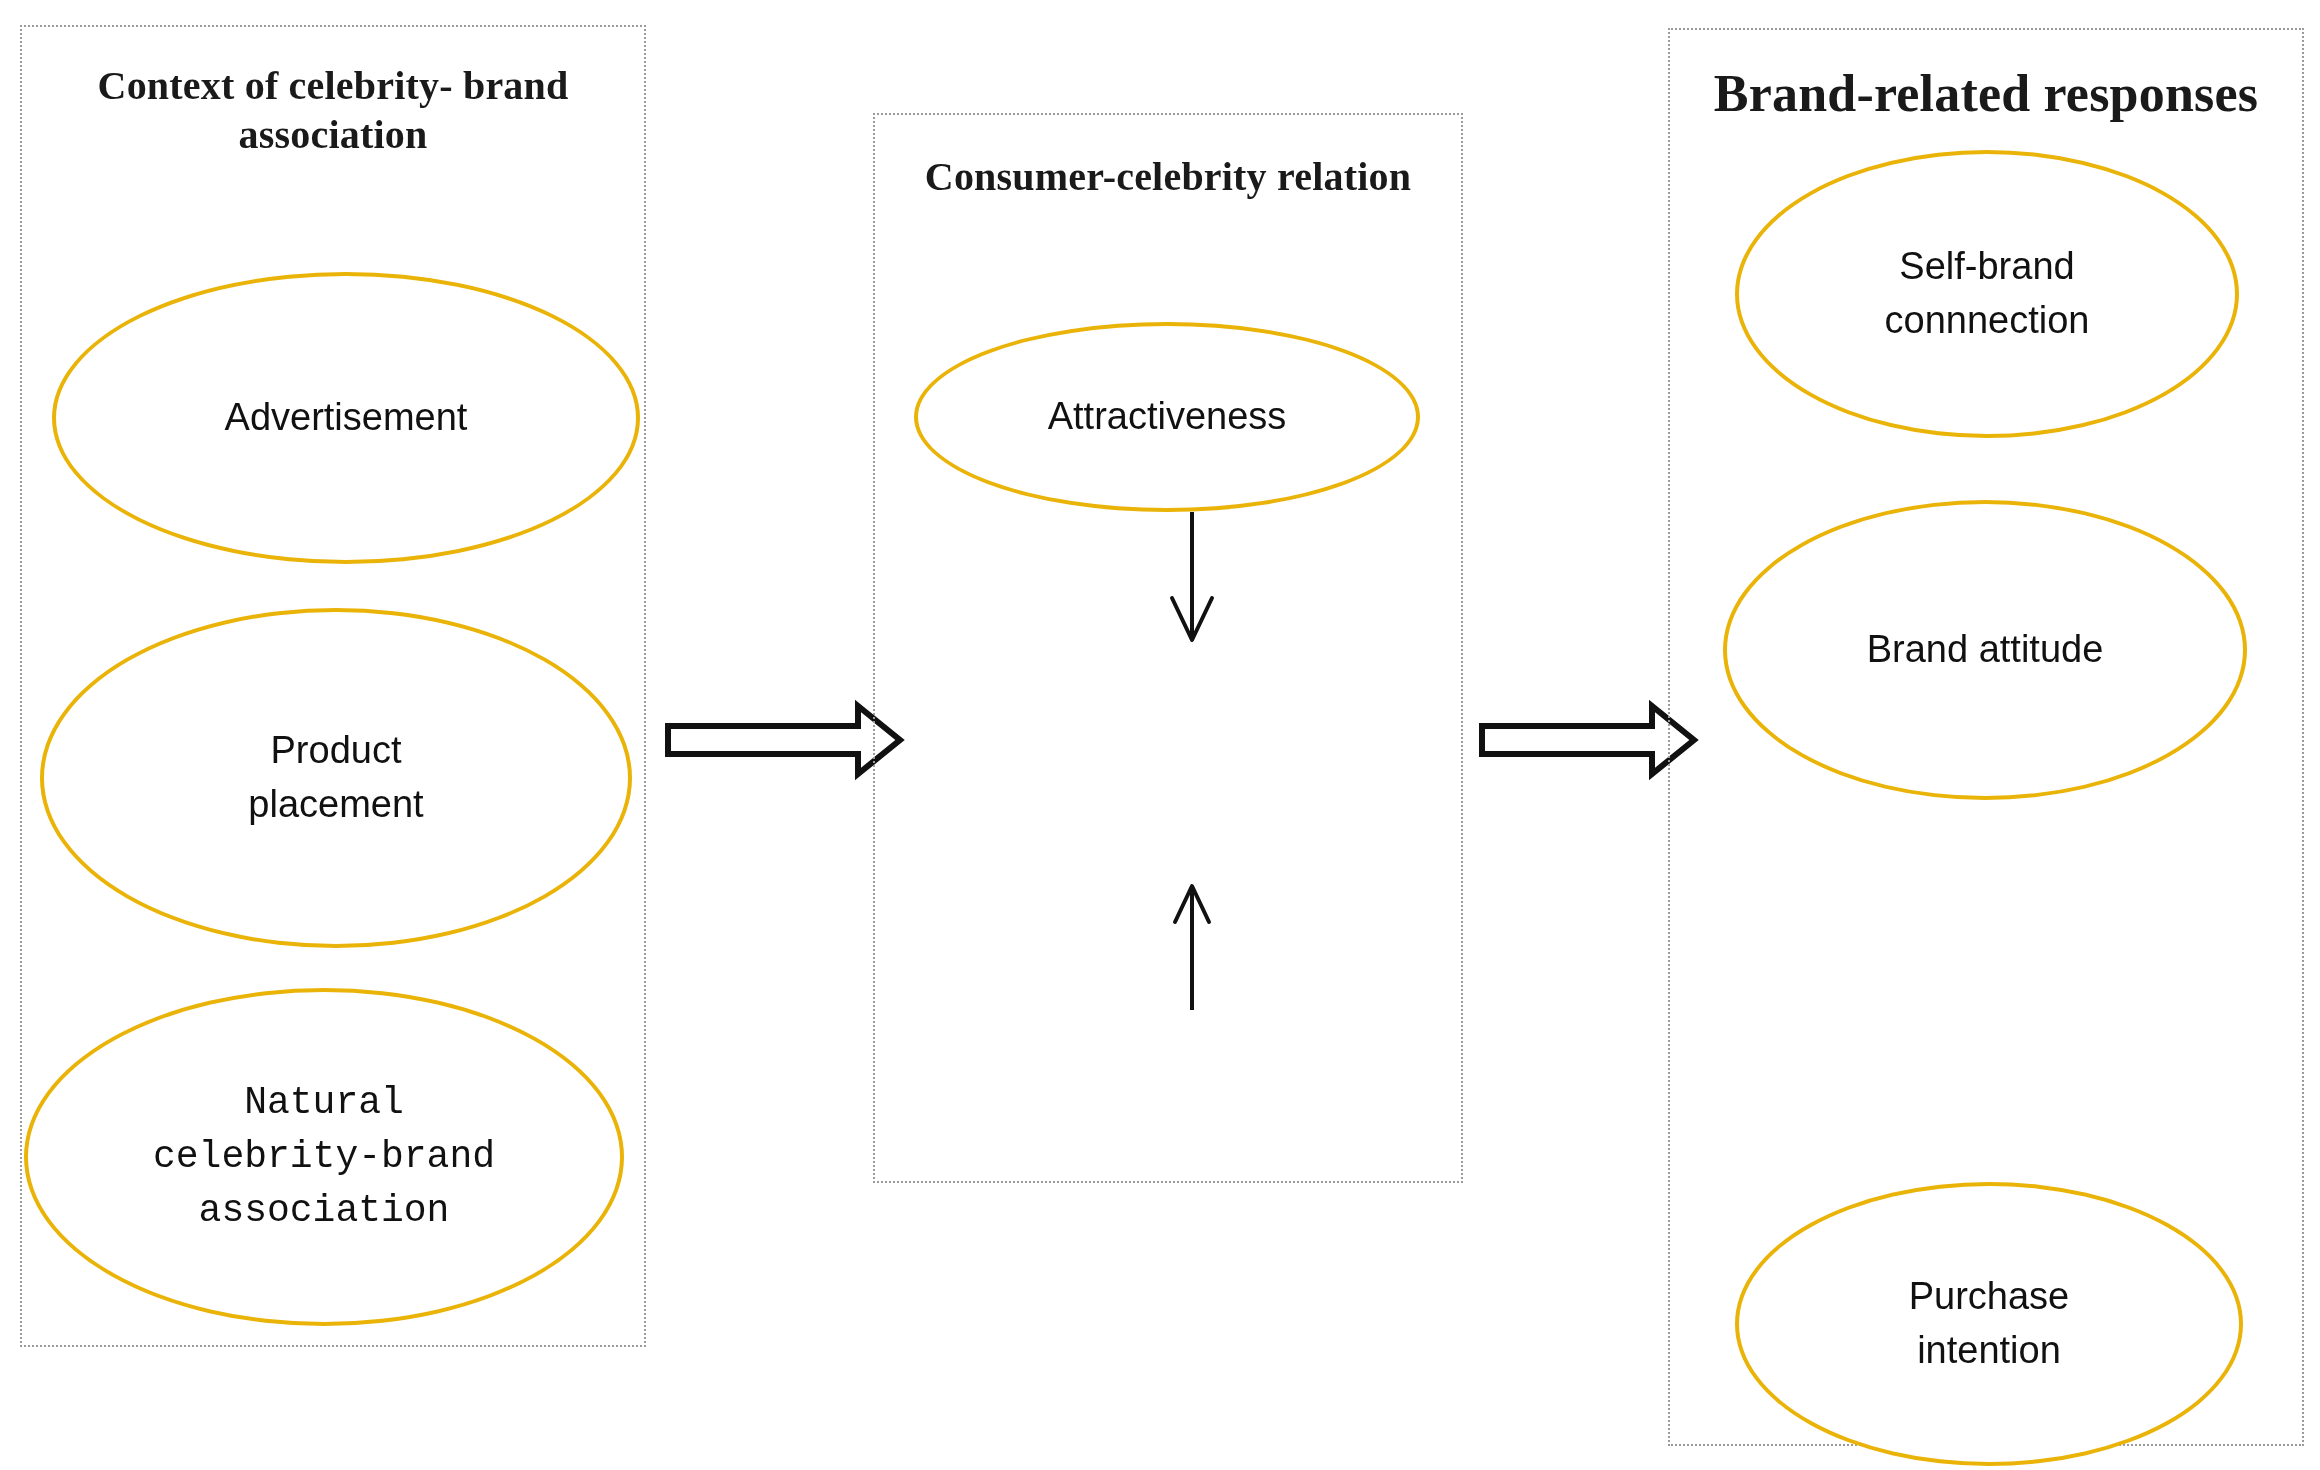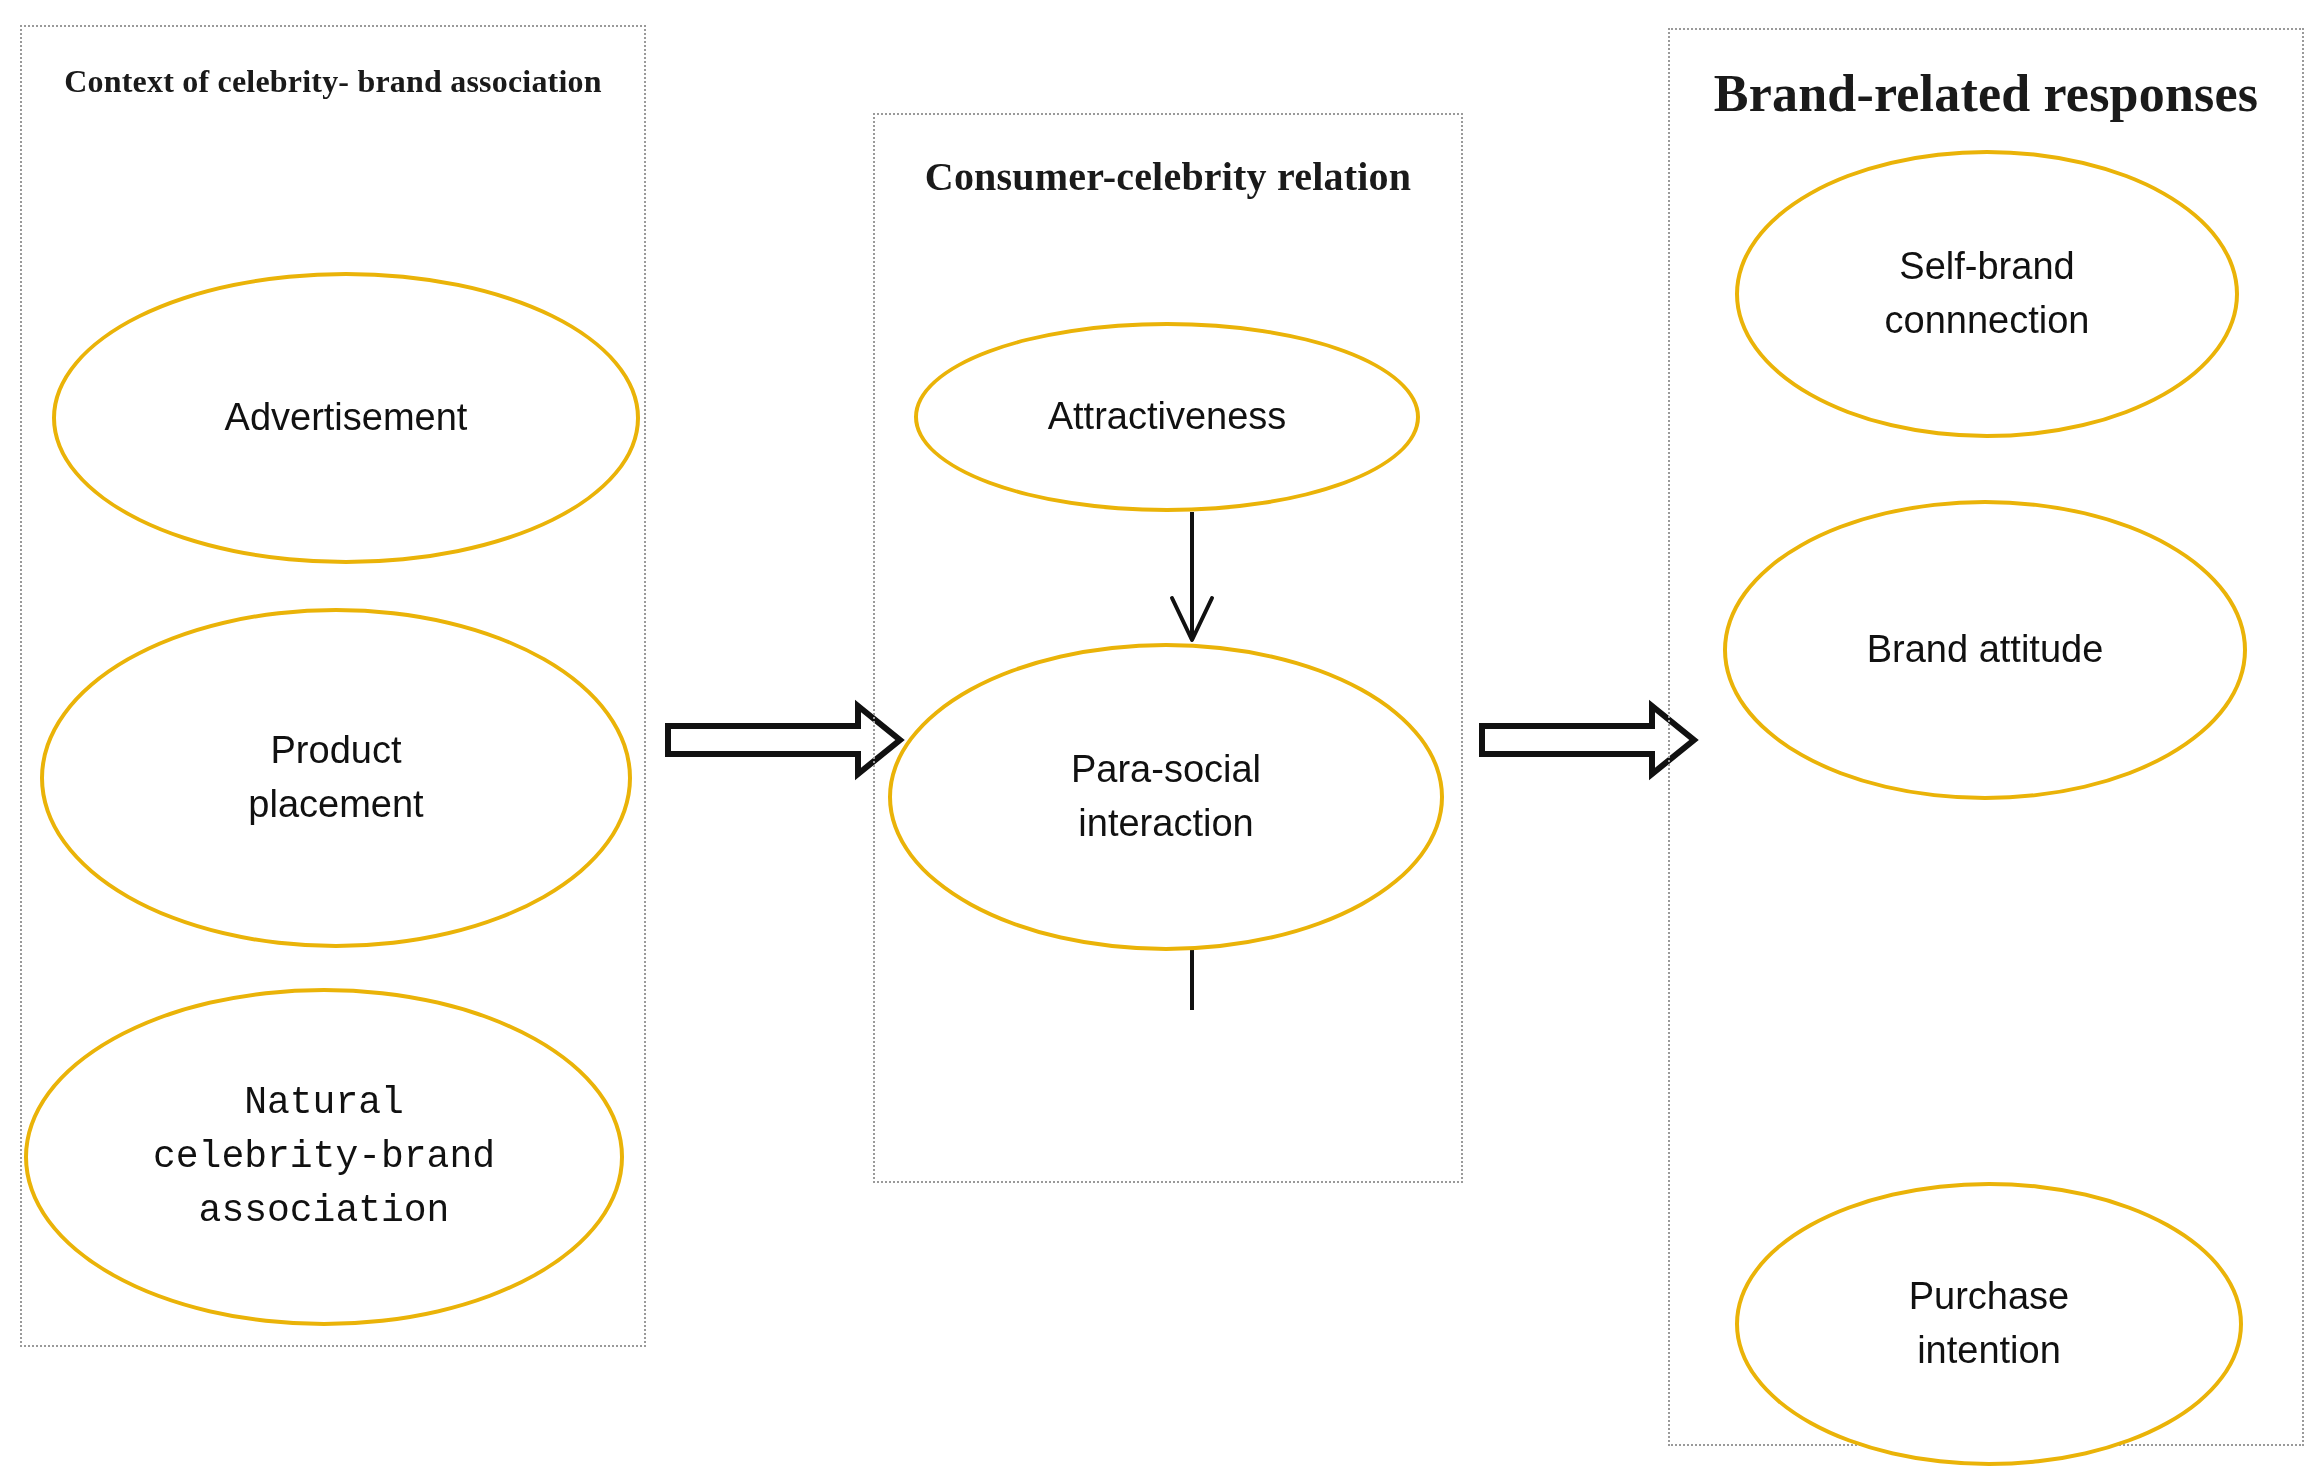--- a/index.html
+++ b/index.html
@@ -38,7 +38,7 @@
     line-height: 1.22;
     letter-spacing: 0.2px;
   }
-  #title-context   { top: 35px;  font-size: 32px; }
+  #title-context   { top: 35px;  font-size: 40px; }
   #title-relation  { top: 38px;  font-size: 40px; }
   #title-responses { top: 32px;  font-size: 52px; }
 

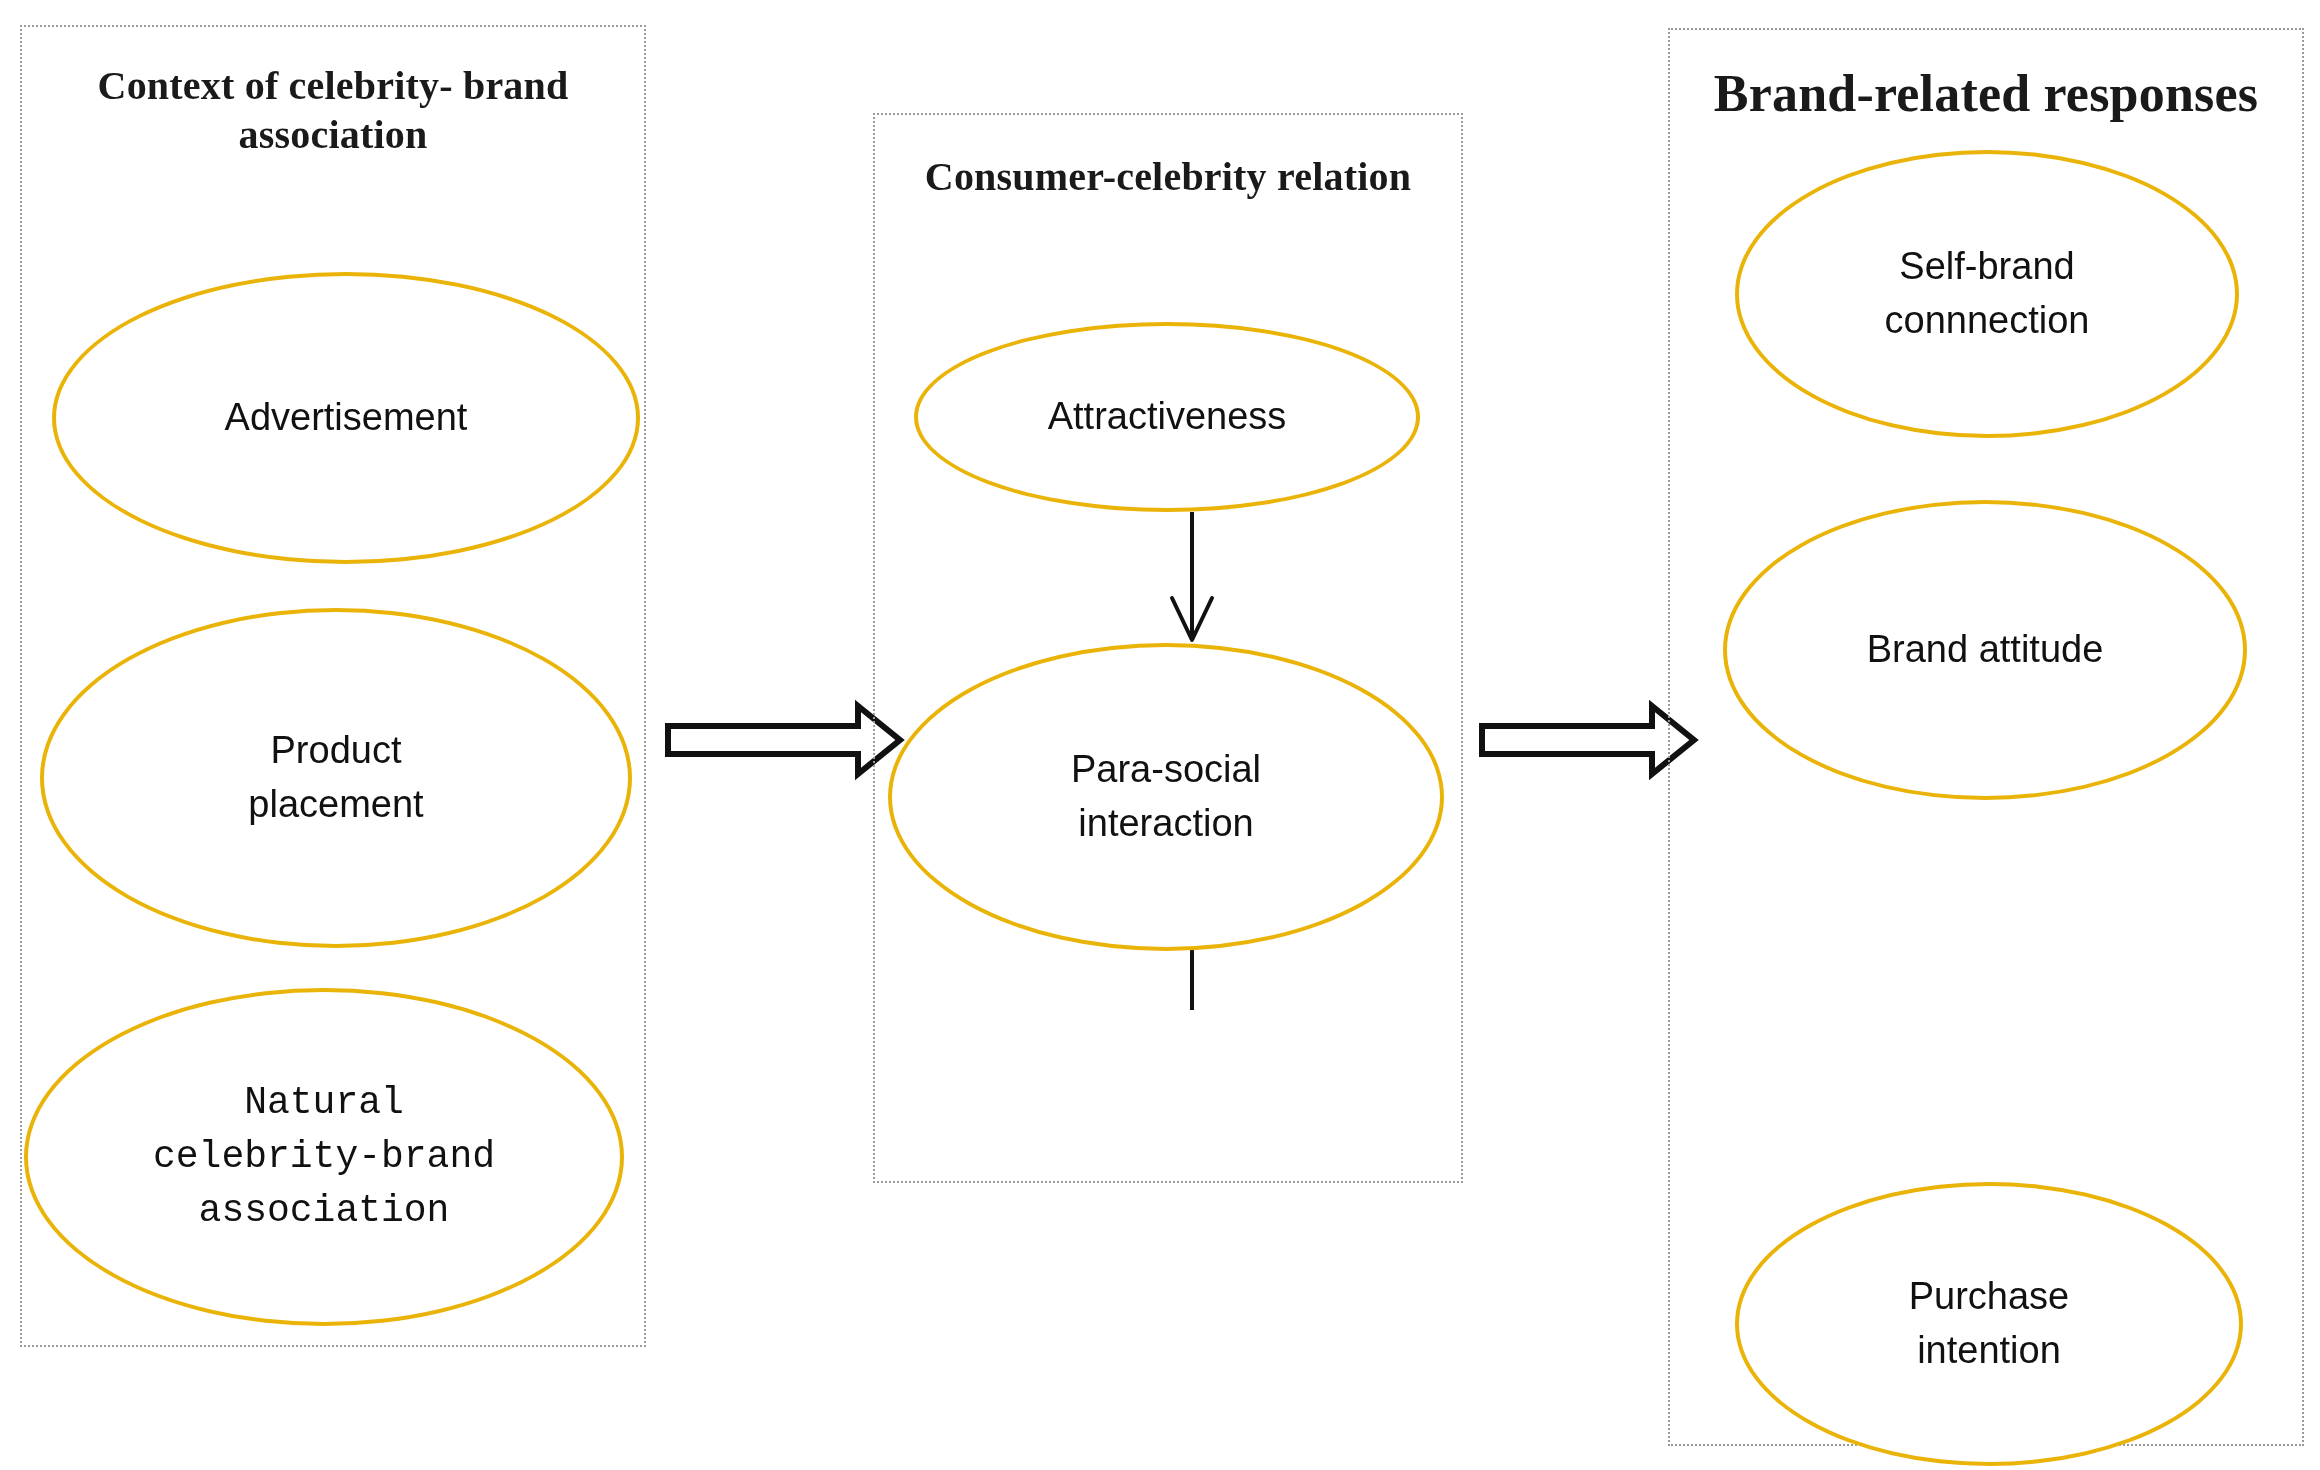--- a/index.html
+++ b/index.html
@@ -145,10 +145,6 @@
     <span class="node-label">Attractiveness</span>
   </div>
 
-  <div class="node" id="node-parasocial">
-    <span class="node-label">Para-social
-interaction</span>
-  </div>
 
 
   <div class="panel" id="panel-responses">

